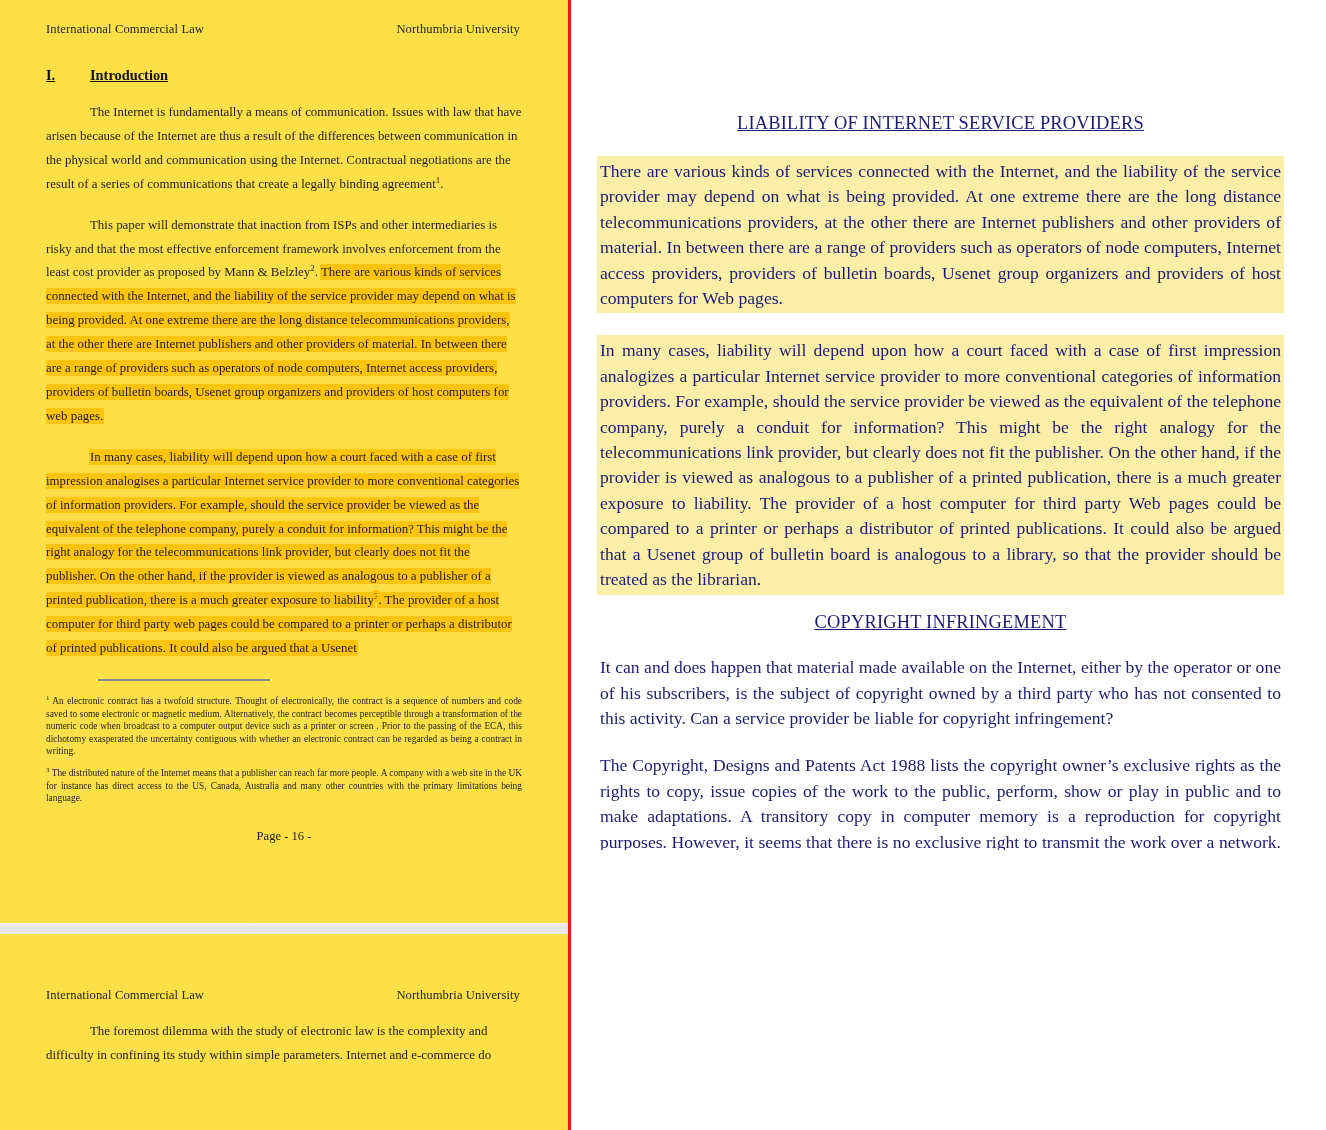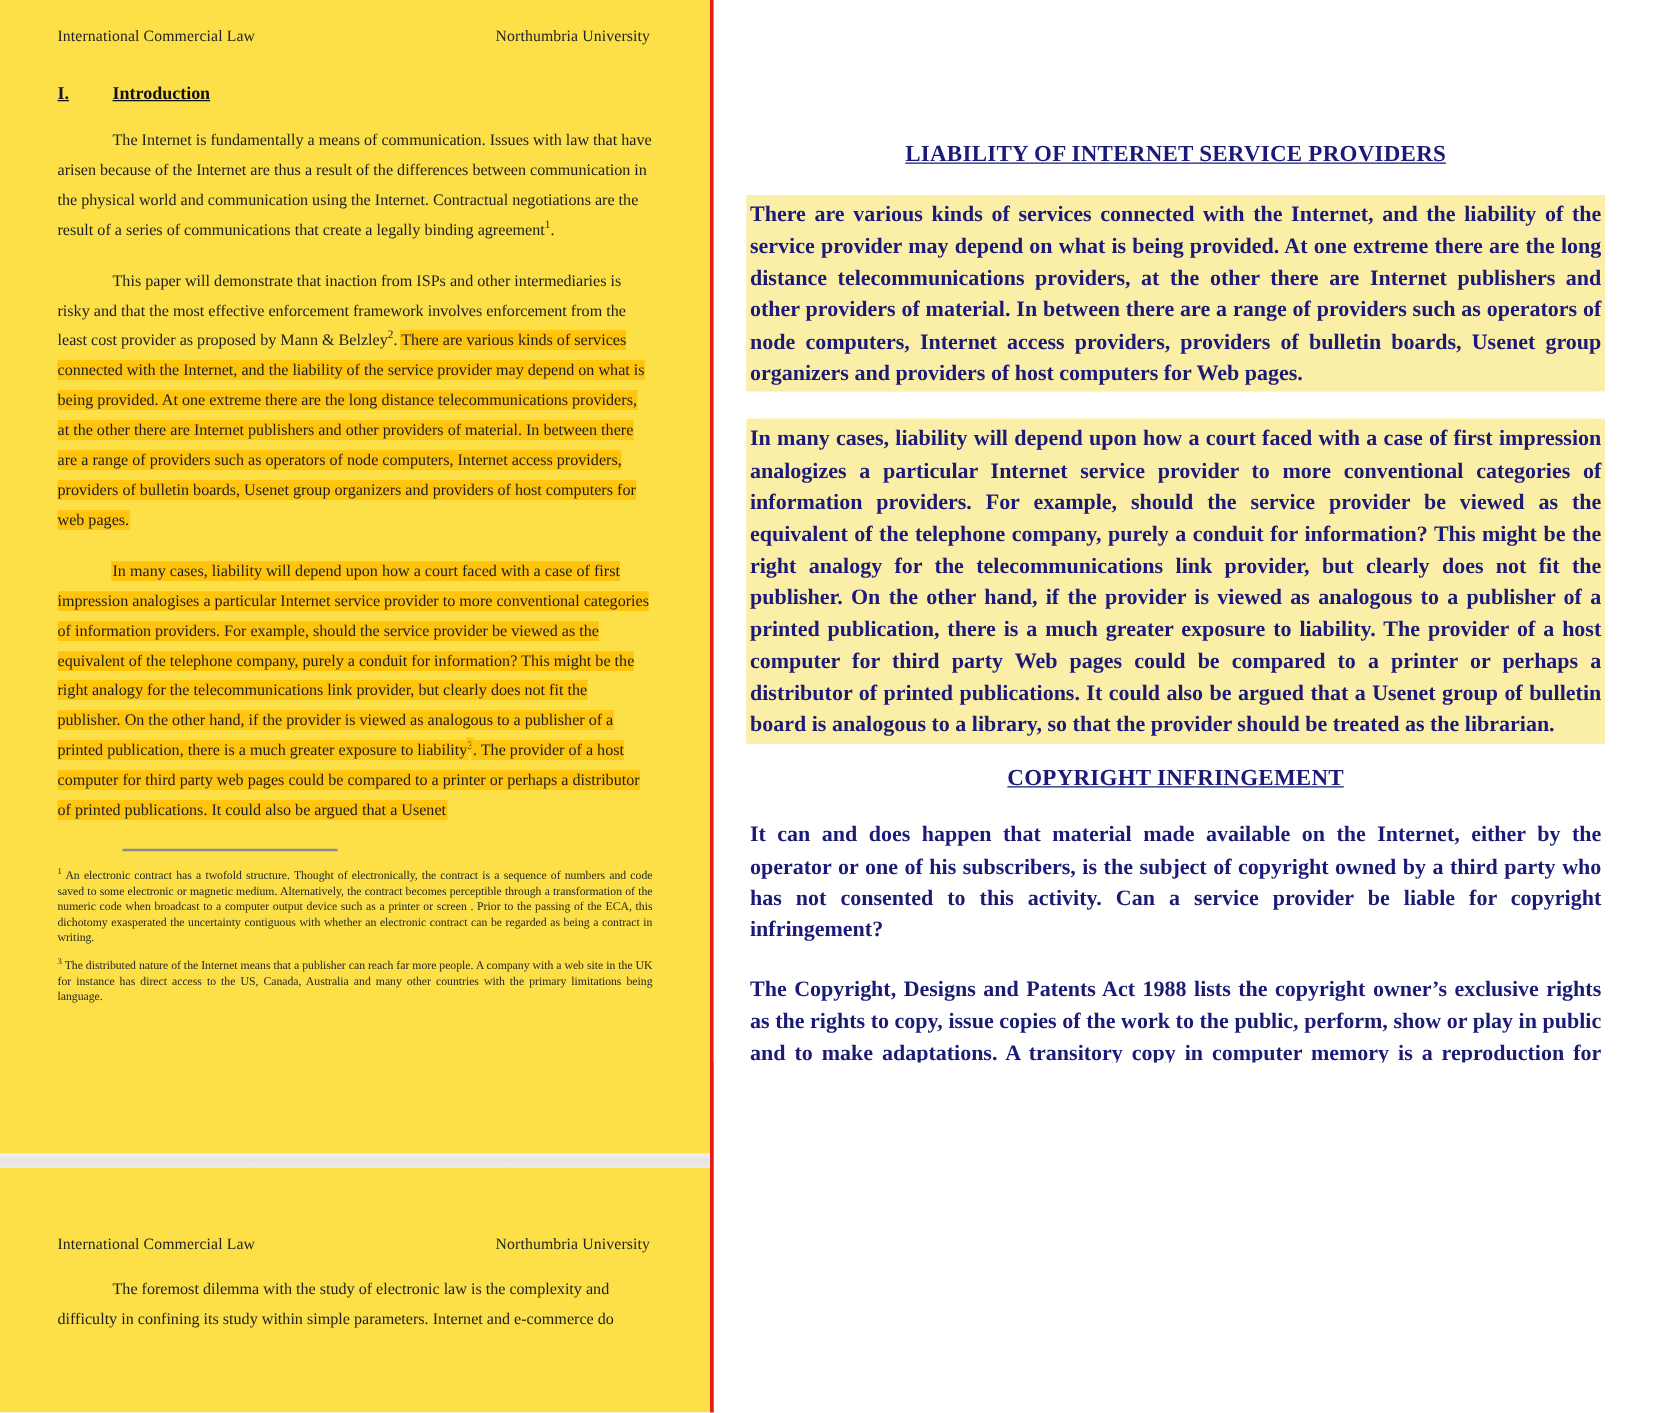--- a/index.html
+++ b/index.html
@@ -126,7 +126,6 @@
     height: 850px;
     background: #ffffff;
     overflow: hidden;
-    font-weight: bold;
   }
   .right-inner {
     position: relative;

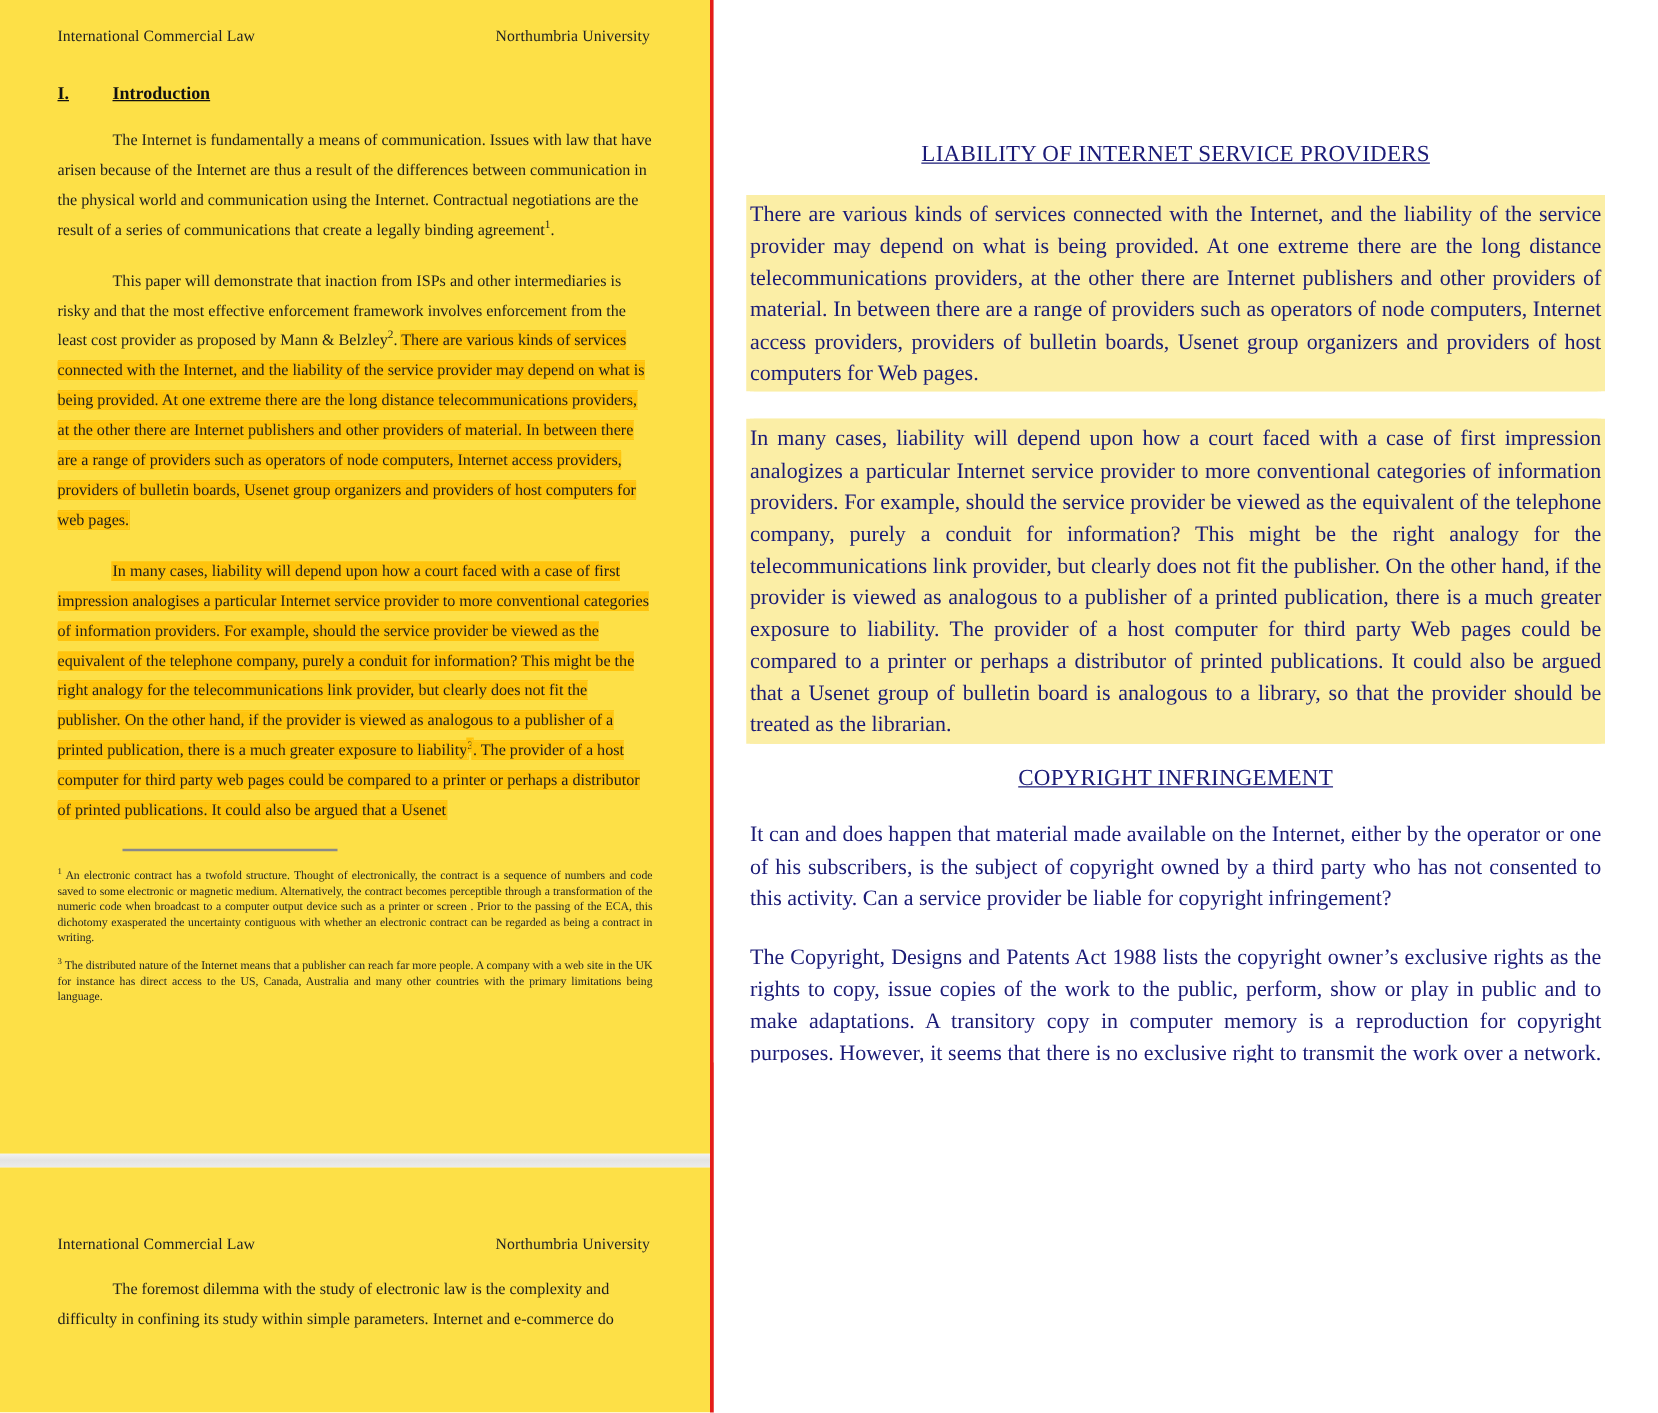--- a/index.html
+++ b/index.html
@@ -185,6 +185,7 @@
         <p class="fn"><sup>3</sup> <span>The distributed nature of the Internet means that a publisher can reach far more people. A company with a web site in the UK for instance has direct access to the US, Canada, Australia and many other countries with the primary limitations being language.</span></p>
       </div>
 
+      <div class="page-num">Page - 16 -</div>
     </div>
   </div>
 

